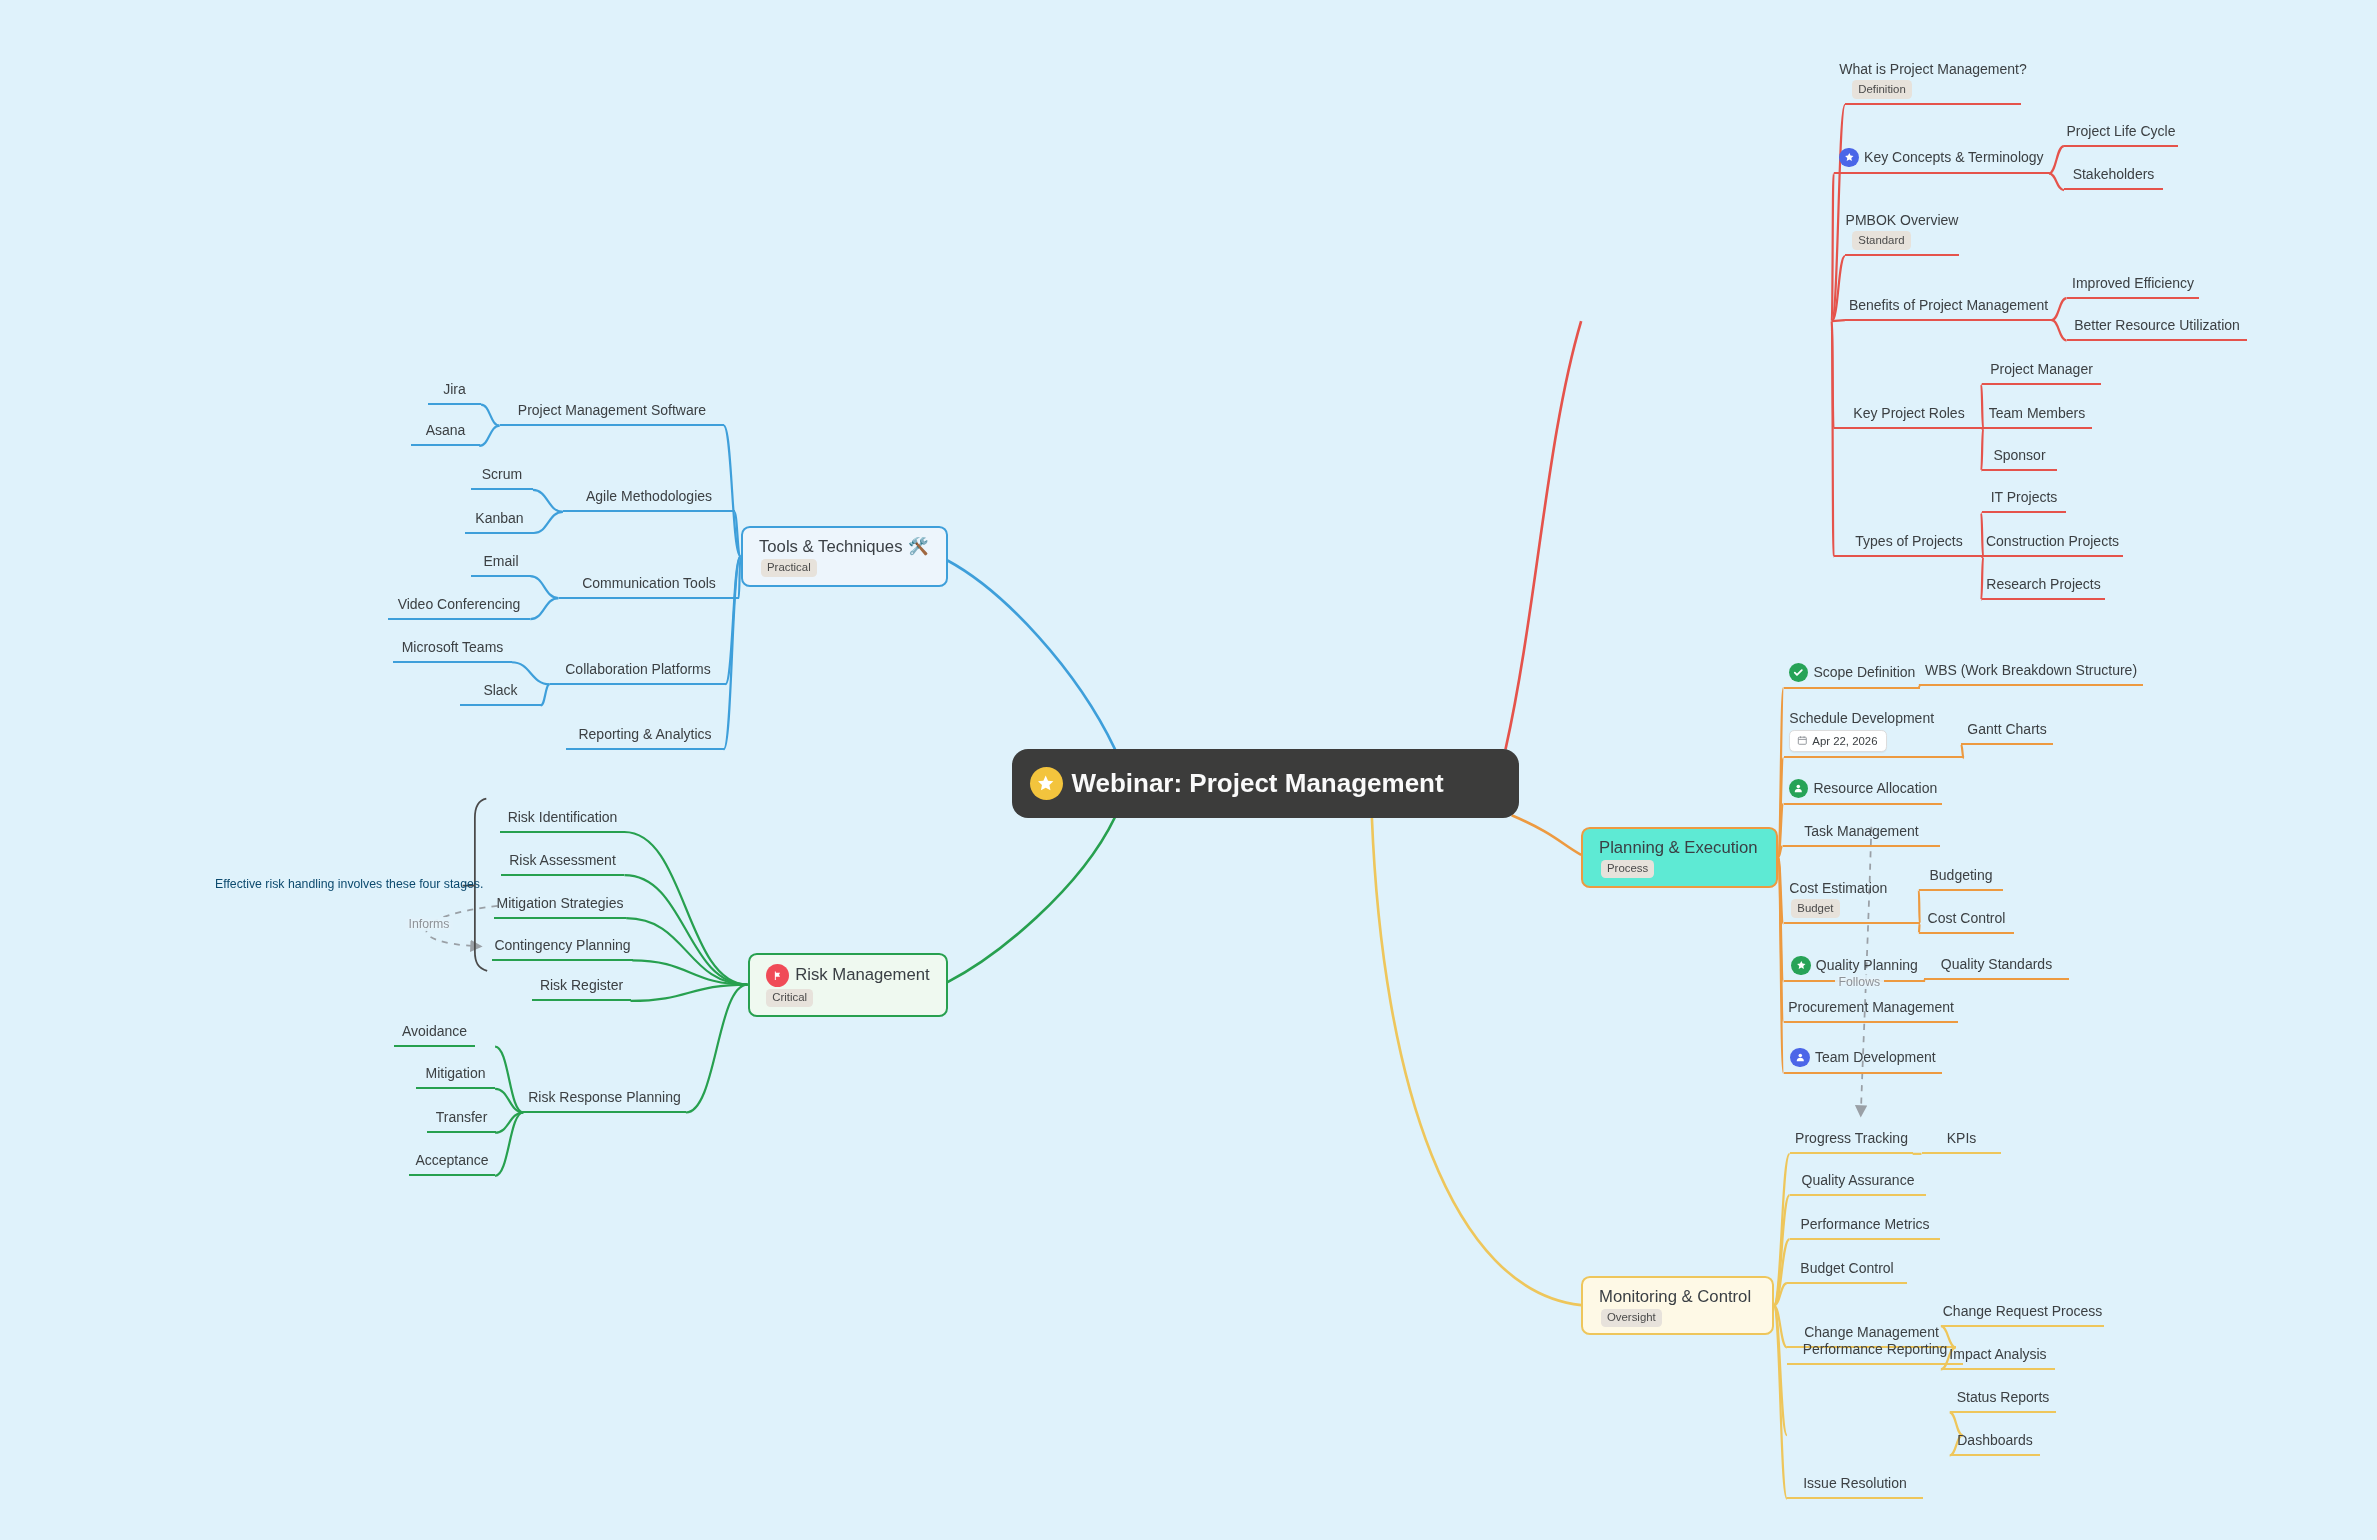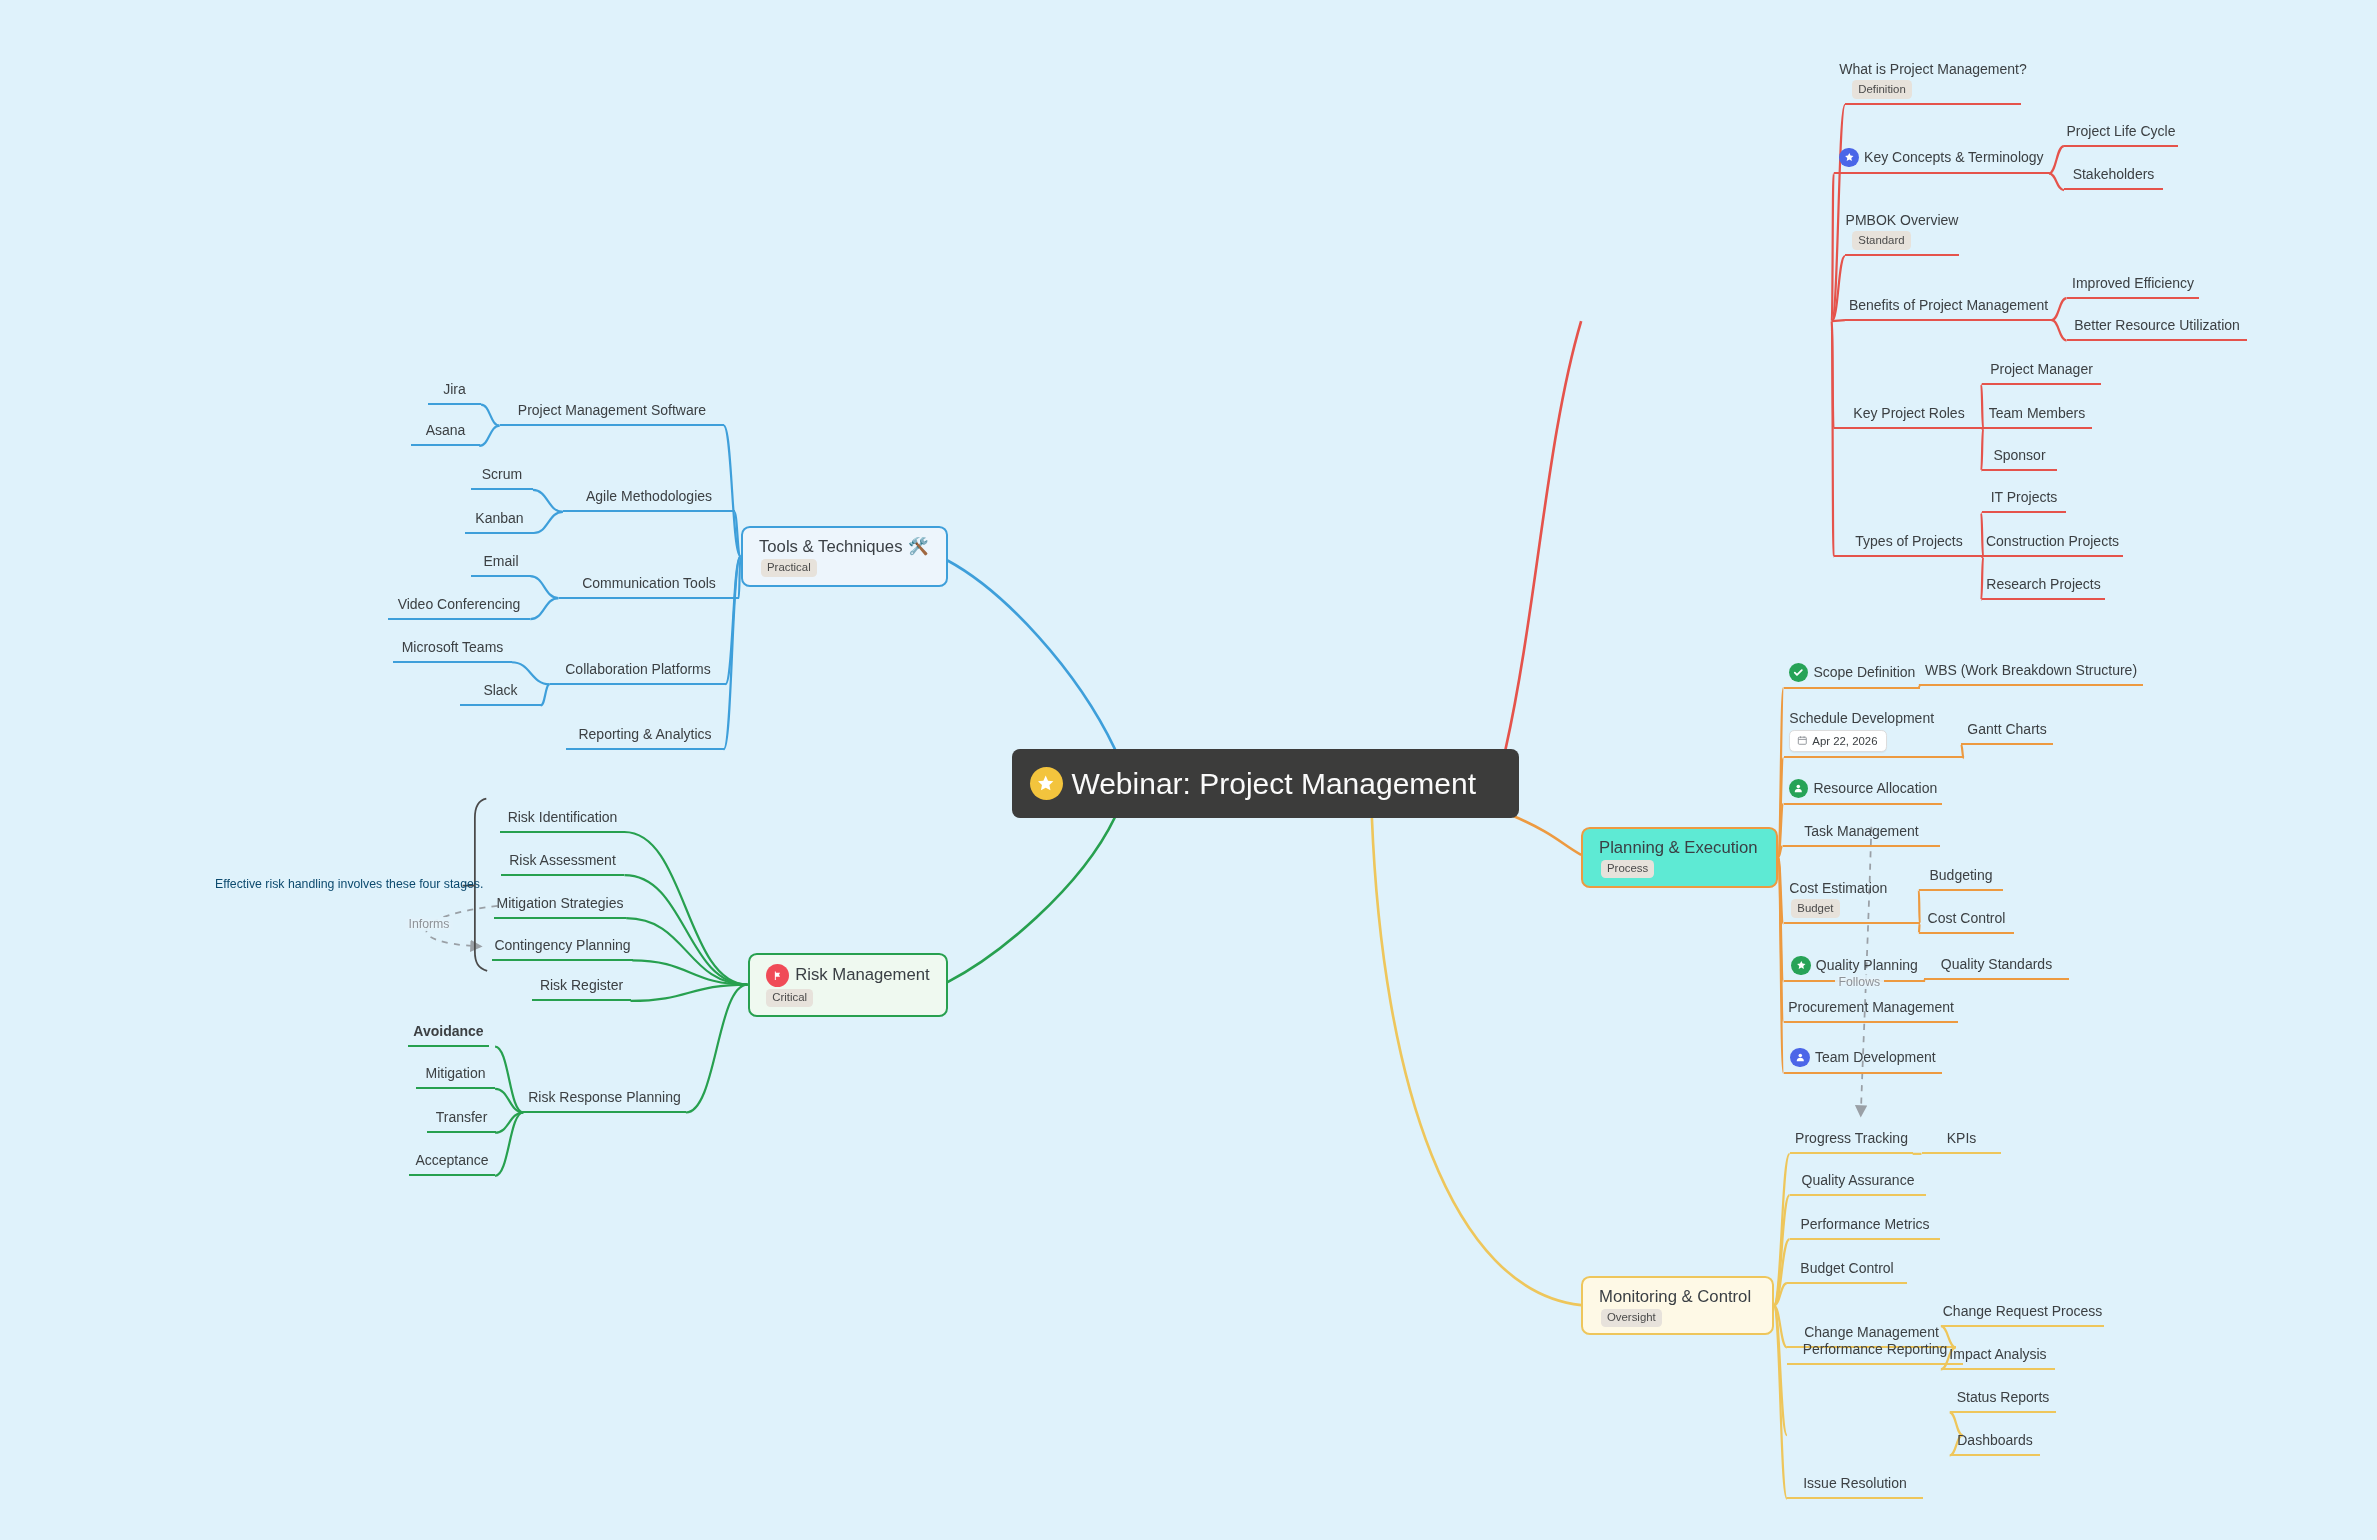--- a/index.html
+++ b/index.html
@@ -7,7 +7,7 @@
   #map{position:relative;width:2377px;height:1540px;background:#DFF2FB;overflow:hidden;}
   #links{position:absolute;left:0;top:0;width:2377px;height:1540px;}
   .root{position:absolute;display:flex;align-items:center;gap:8.8px;background:#3C3C3B;color:#FAFAFA;
-        border-radius:8px;padding:0 17.6px;font-size:30px;font-weight:normal;box-sizing:border-box;}
+        border-radius:16px;padding:0 17.6px;font-size:26px;font-weight:bold;box-sizing:border-box;}
   .box{position:absolute;border:2.6px solid;border-radius:8.8px;padding:8.8px 16px;box-sizing:border-box;background:#fff;}
   .btitle{font-size:16.7px;color:#3A3F44;display:flex;align-items:center;gap:6.2px;white-space:nowrap;}
   .label{position:absolute;border-bottom:2.6px solid;box-sizing:border-box;text-align:center;

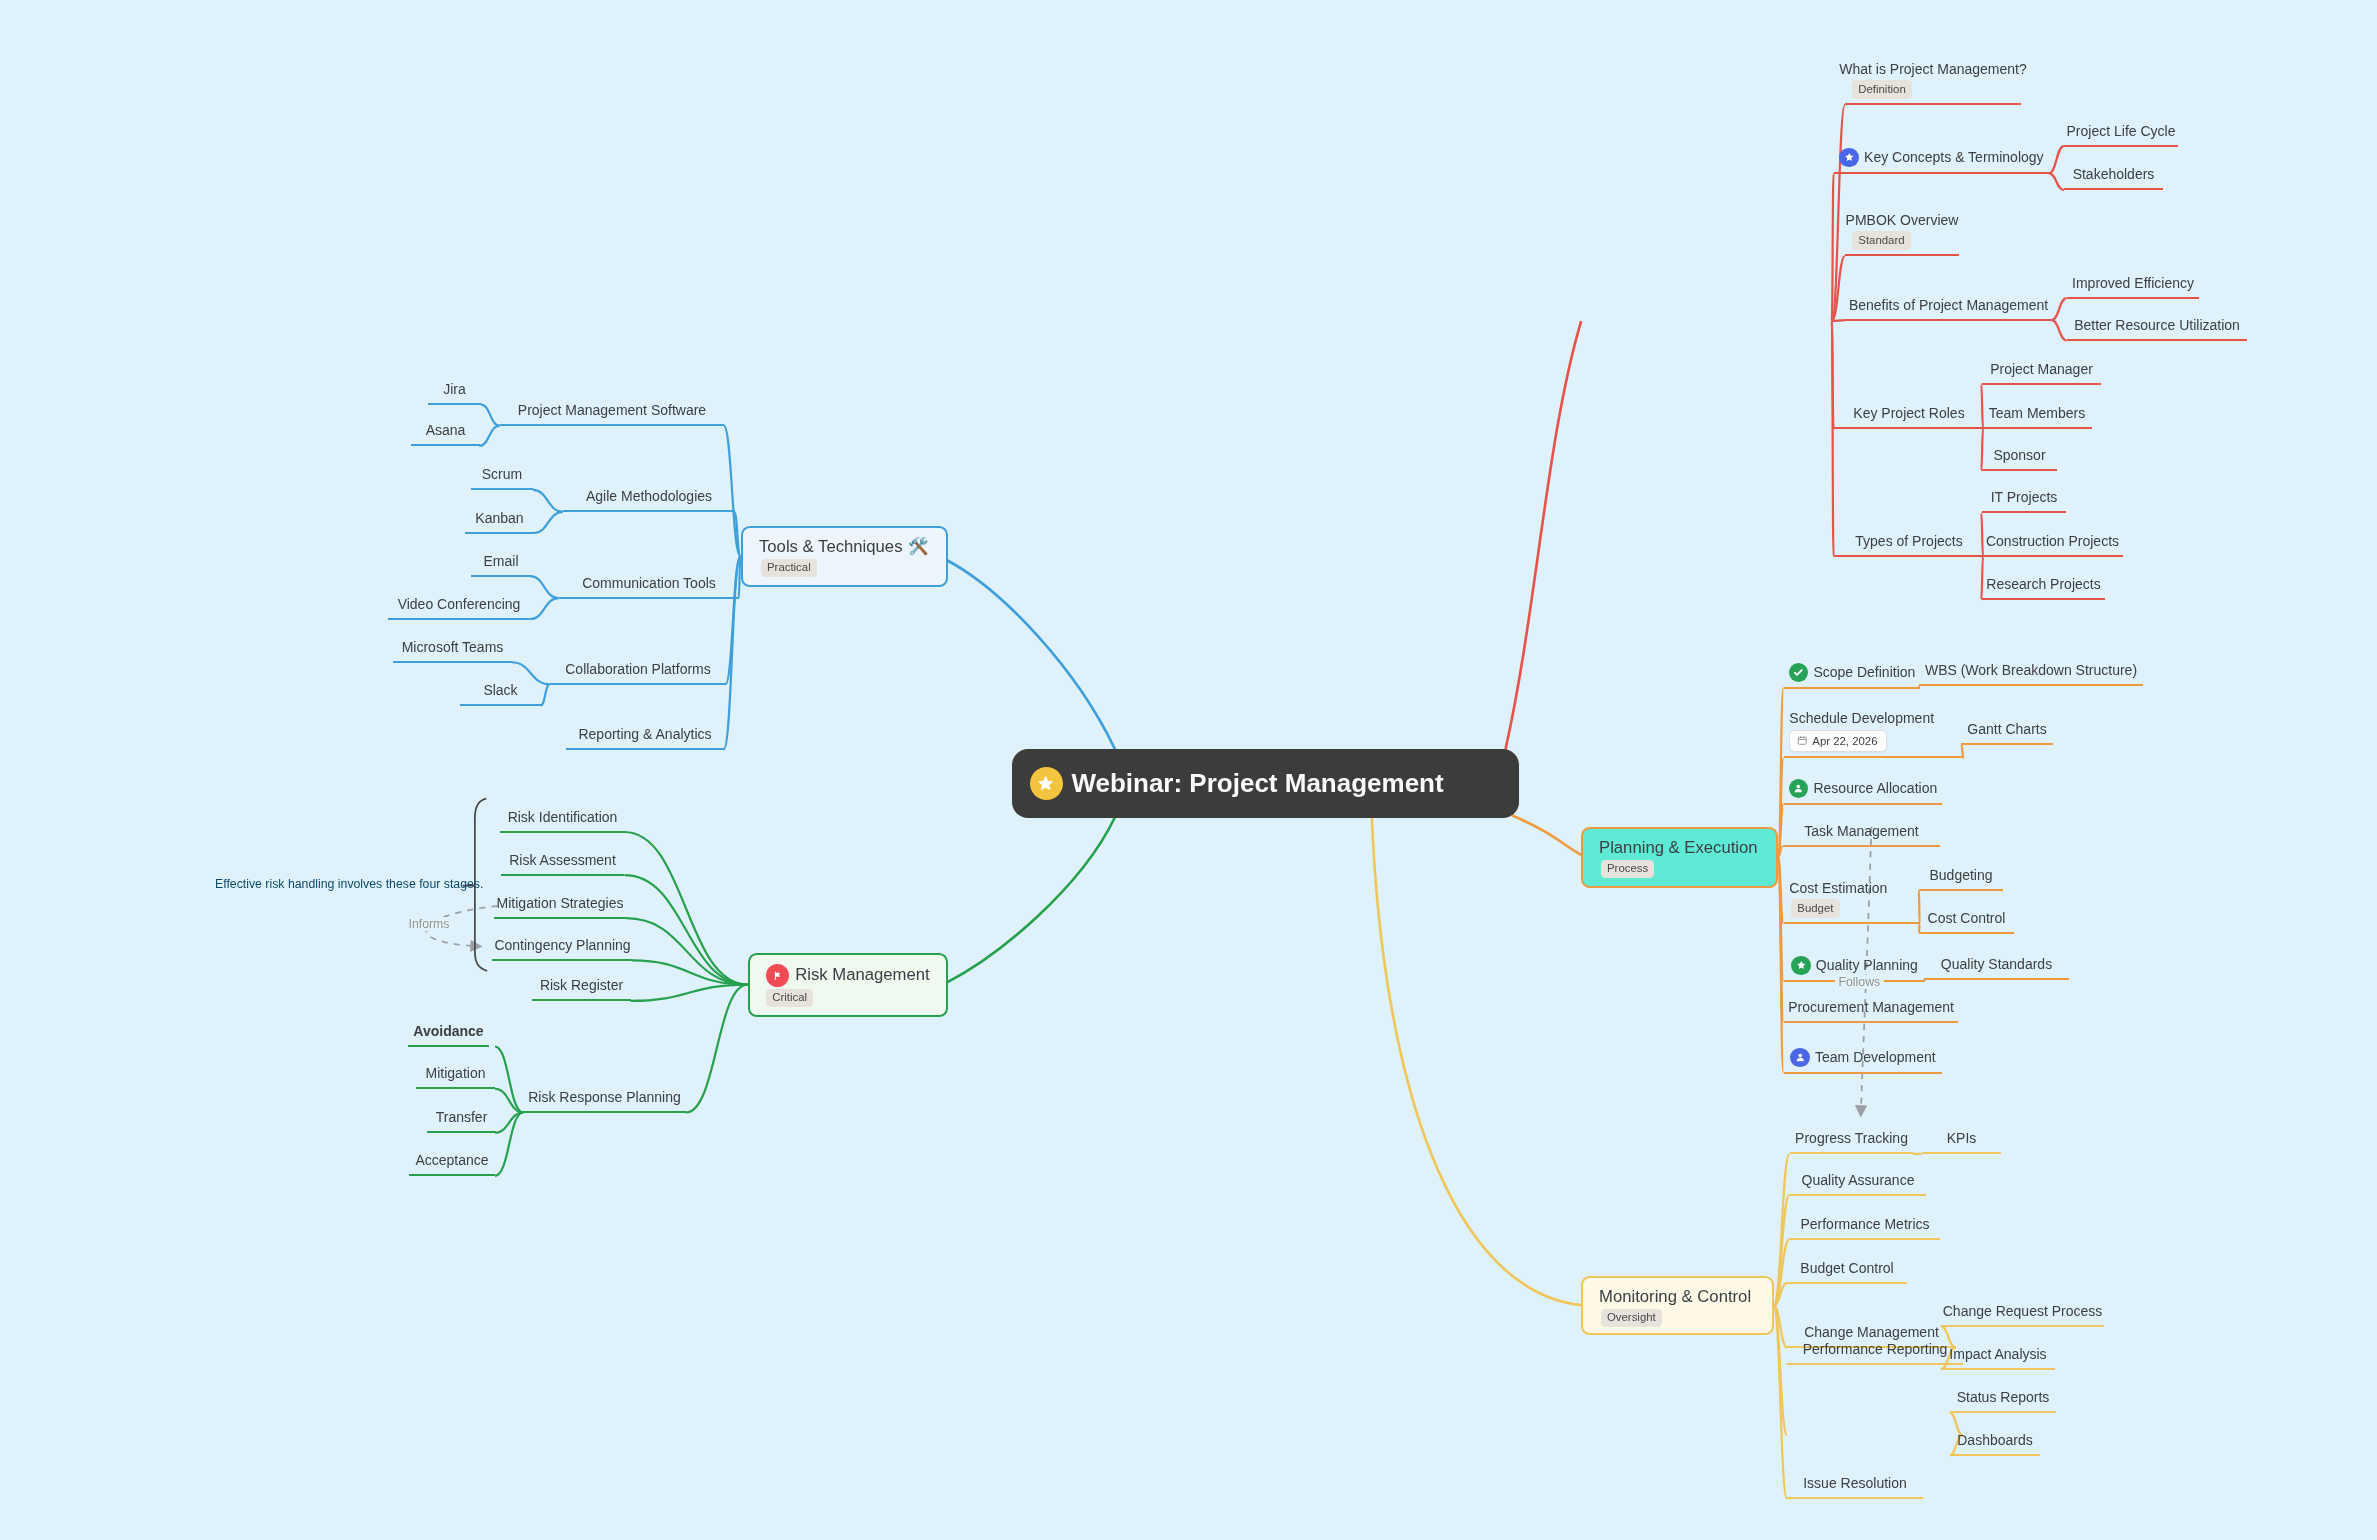--- a/index.html
+++ b/index.html
@@ -384,7 +384,7 @@
 <div class="label" id="risk_response" style="left: 523px; top: 1087px; width: 163px; border-bottom-color: rgb(39, 160, 79);">
   <div class="ltext">Risk Response Planning</div>
 </div>
-<div class="label" id="avoidance" style="left: 408px; top: 1021px; width: 81px; border-bottom-color: rgb(39, 160, 79); font-weight: bold;">
+<div class="label" id="avoidance" style="left: 394px; top: 1021px; width: 81px; border-bottom-color: rgb(39, 160, 79);">
   <div class="ltext">Avoidance</div>
 </div>
 <div class="label" id="mitigation" style="left: 416px; top: 1063px; width: 79px; border-bottom-color: rgb(39, 160, 79);">

